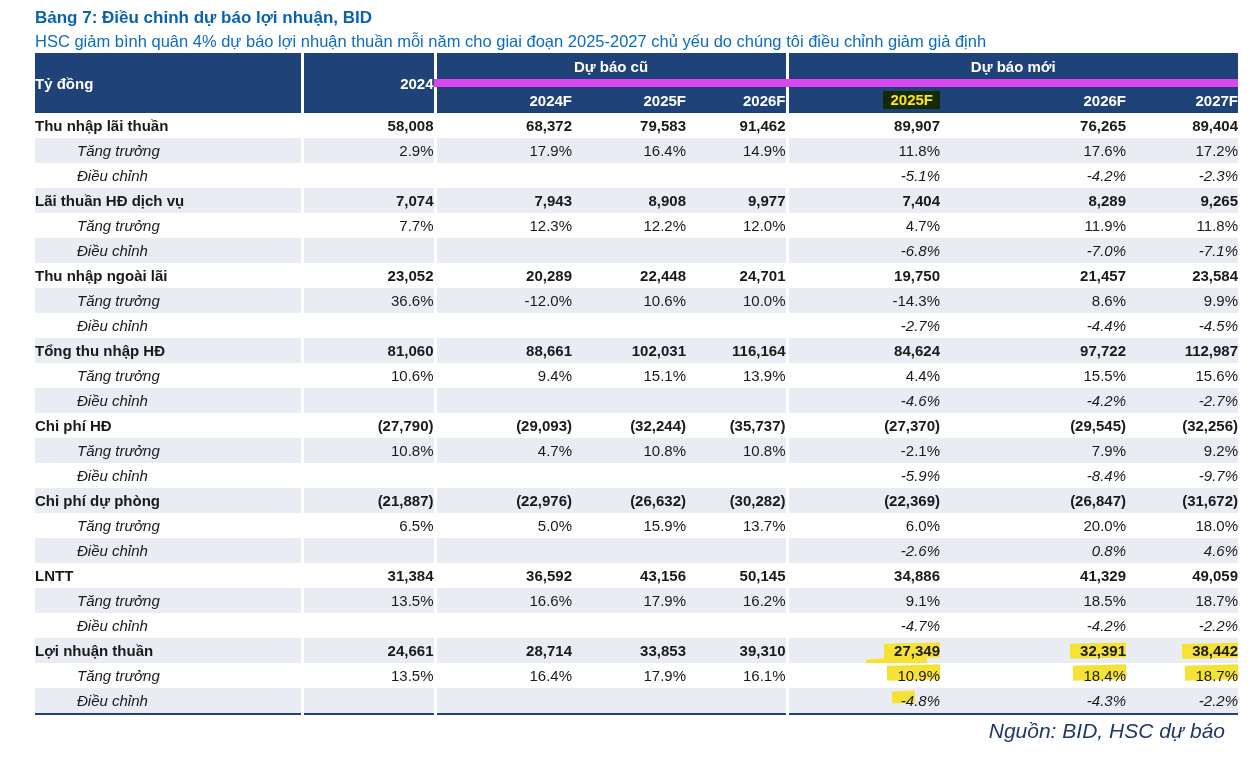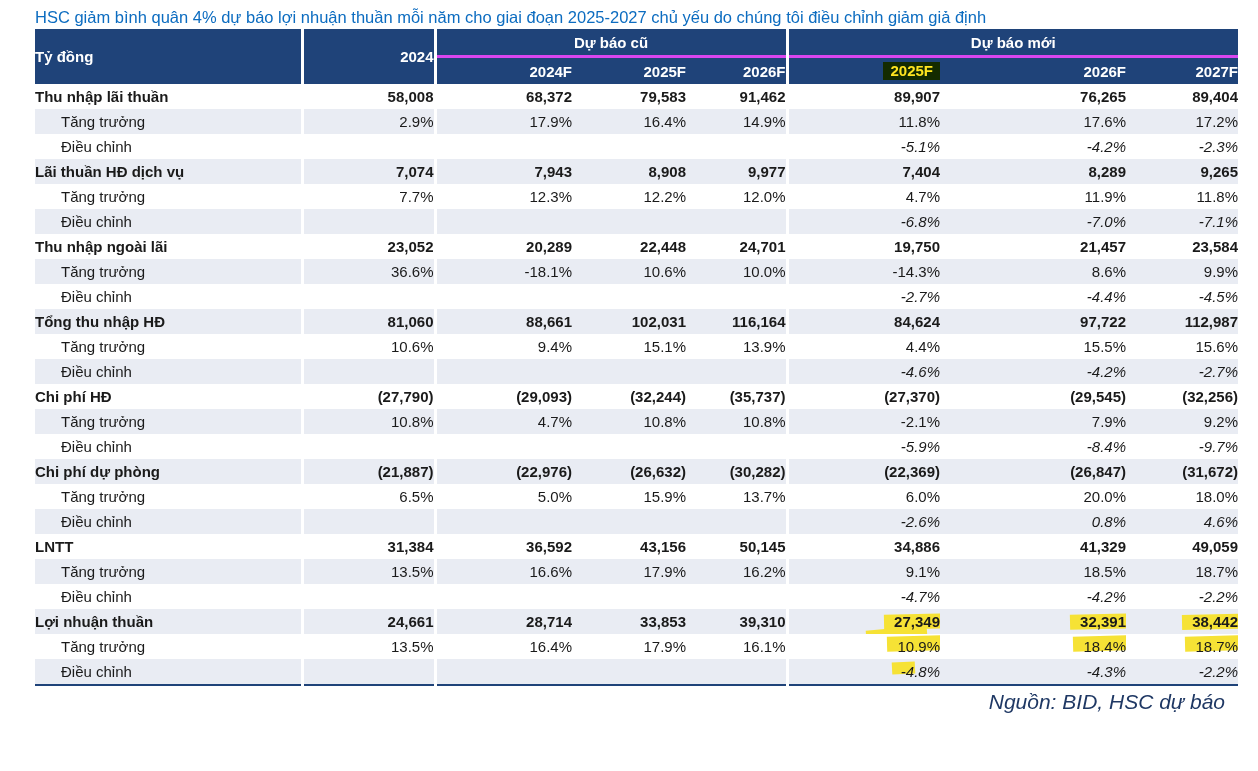--- a/index.html
+++ b/index.html
@@ -54,6 +54,7 @@
 
 <div class="page">
   <div class="inner">
+    <div class="title">Bảng 7: Điều chỉnh dự báo lợi nhuận, BID</div>
     <div class="subtitle">HSC giảm bình quân 4% dự báo lợi nhuận thuần mỗi năm cho giai đoạn 2025-2027 chủ yếu do chúng tôi điều chỉnh giảm giả định</div>
 
     <table class="fc">

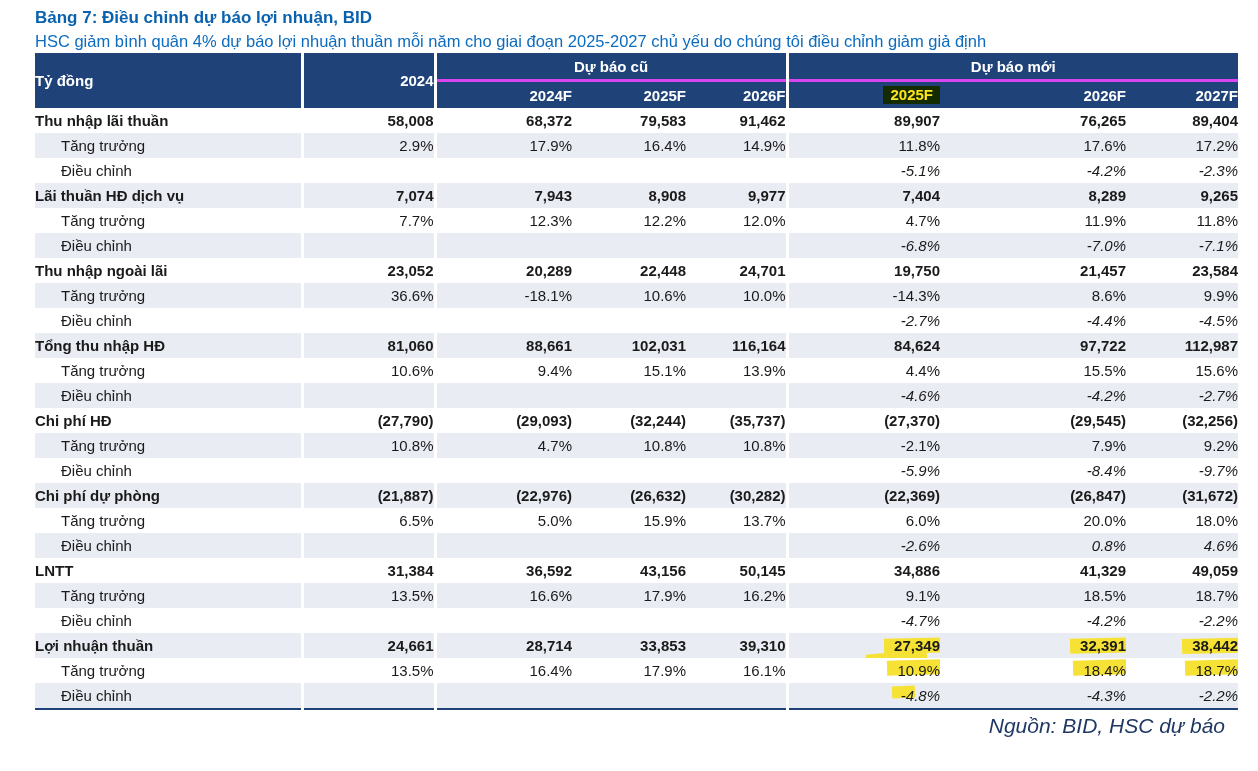--- a/index.html
+++ b/index.html
@@ -27,7 +27,7 @@
   th.h-group{text-align:center;}
   th.h-year{text-align:right;padding-right:14px;}
   .sep{border-left:3px solid #fff;}
-  .topline{border-top:3px solid #d946ef;}
+  .topline{border-top:8px solid #d946ef;}
   .hl-dark{display:inline-block;background:#142B00;color:#FFE51F;padding:0 7px 1px 7px;font-weight:700;}
   tbody td{height:25px;}
   tbody tr.stripe td{background:var(--stripe);}

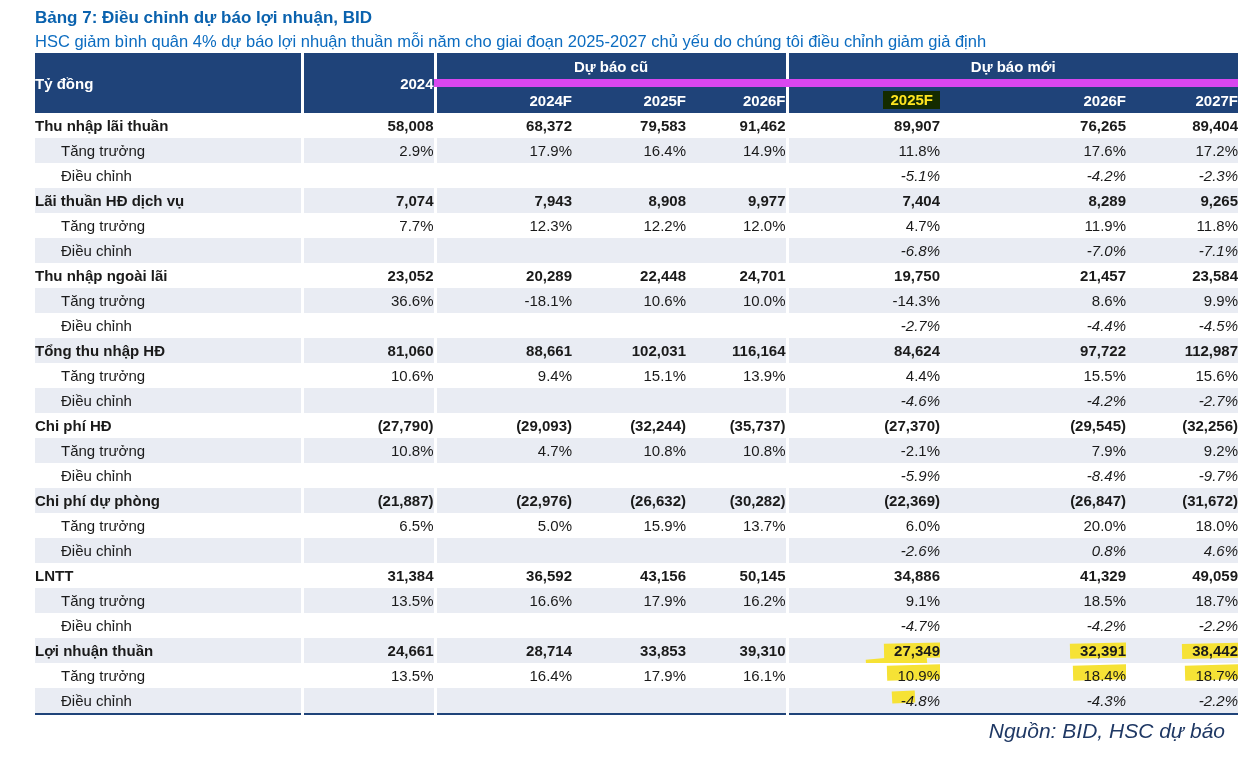--- a/index.html
+++ b/index.html
@@ -34,7 +34,7 @@
   td.c-label{text-align:left;padding-left:14px;font-weight:700;}
   td.c-val{text-align:right;padding-right:14px;}
   tr.r-main td.c-val span{font-weight:700;}
-  tr.r-growth td.c-label,tr.r-adjust td.c-label{font-weight:400;padding-left:26px;}
+  tr.r-growth td.c-label,tr.r-adjust td.c-label{font-weight:400;font-style:italic;padding-left:42px;}
   tr.r-adjust td.c-val span{font-style:italic;}
   td.c-val.col-0,td.c-val.col-1,td.c-val.col-4{border-left:3px solid #fff;}
   tbody tr:last-child td{border-bottom:2px solid var(--navy);}

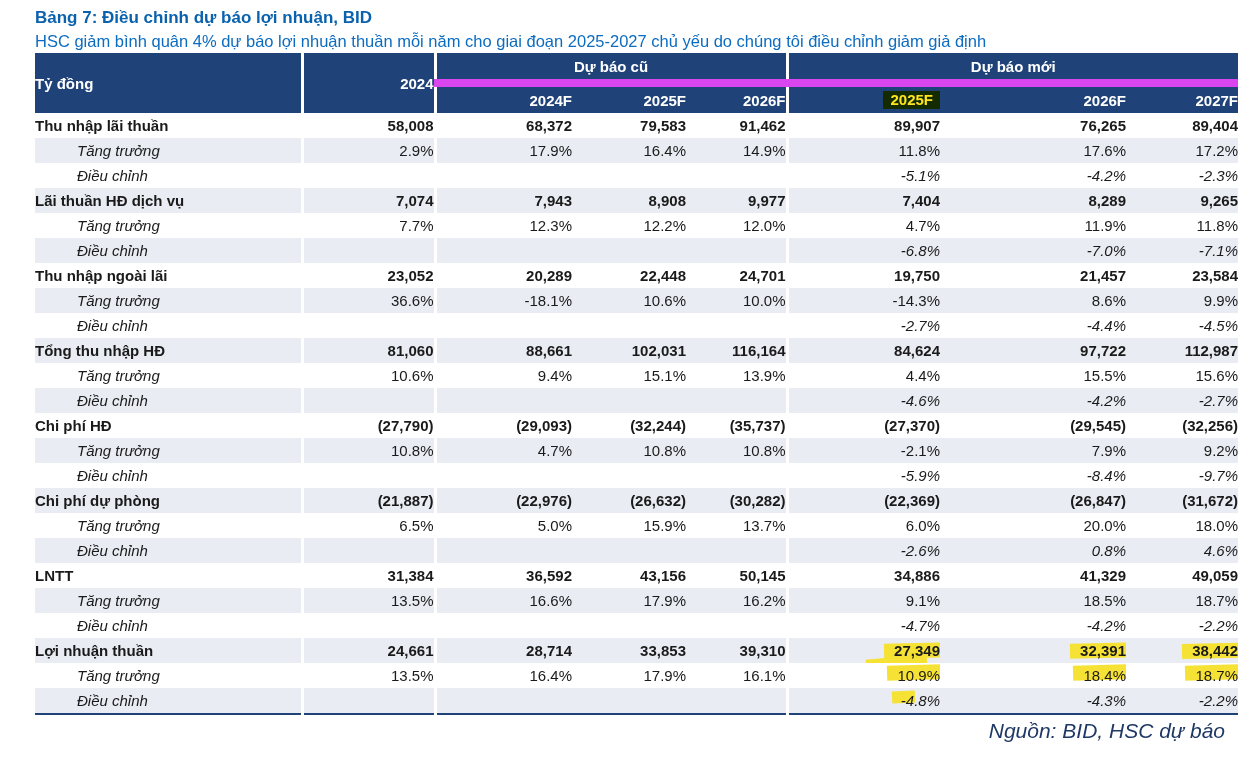--- a/index.html
+++ b/index.html
@@ -158,7 +158,7 @@
           <tr class="r-growth stripe">
             <td class="c-label">Tăng trưởng</td>
             <td class="c-val col-0"><span>36.6%</span></td>
-            <td class="c-val col-1"><span>-18.1%</span></td>
+            <td class="c-val col-1"><span>-12.0%</span></td>
             <td class="c-val col-2"><span>10.6%</span></td>
             <td class="c-val col-3"><span>10.0%</span></td>
             <td class="c-val col-4"><span>-14.3%</span></td>

